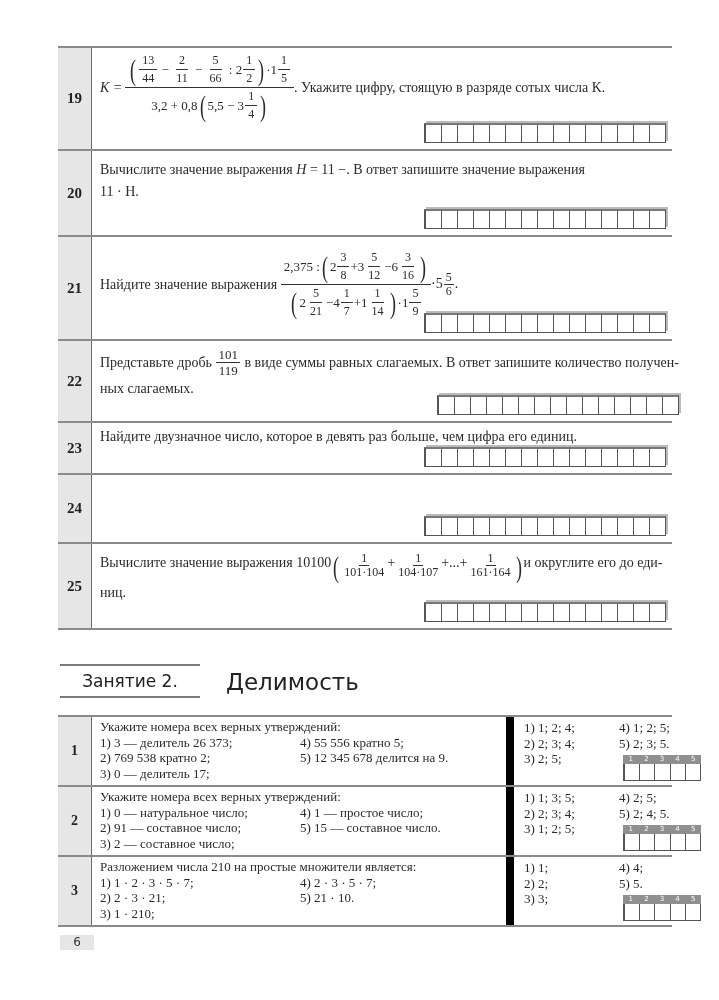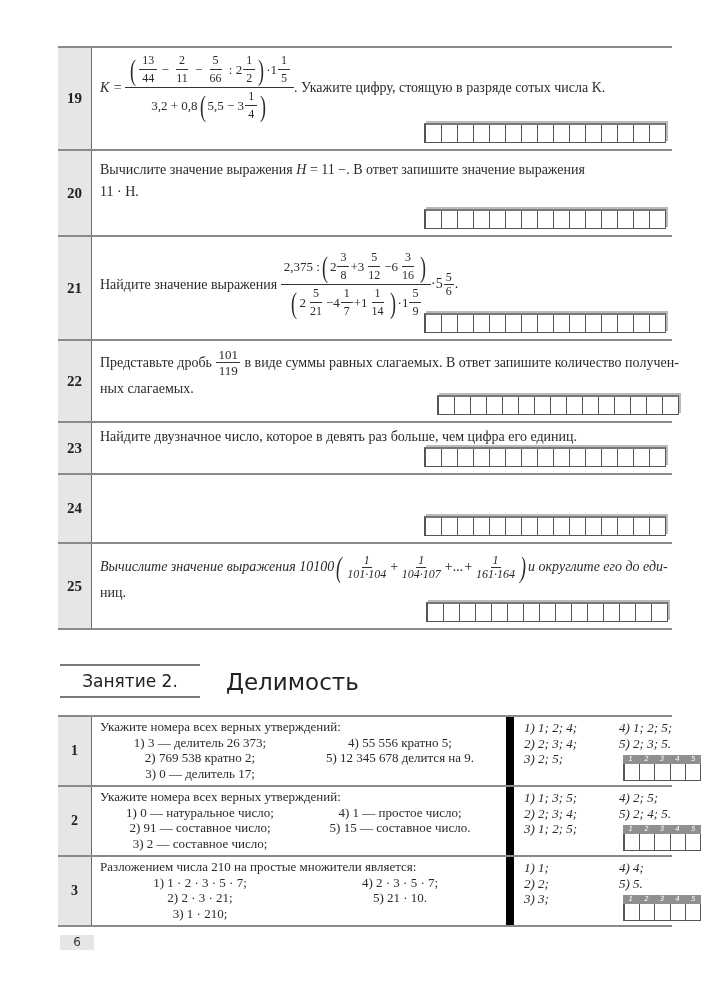--- a/index.html
+++ b/index.html
@@ -292,7 +292,7 @@
     <div class="task-row" style="height:84px">
       <div class="num-cell">25</div>
       <div class="body-cell">
-        <div style="display:flex;align-items:center;white-space:nowrap;font-style:italic;">
+        <div style="display:flex;align-items:flex-start;white-space:nowrap;">
           <span>Вычислите значение выражения 10100</span>
           <span class="paren">(</span>
           <span class="frac">

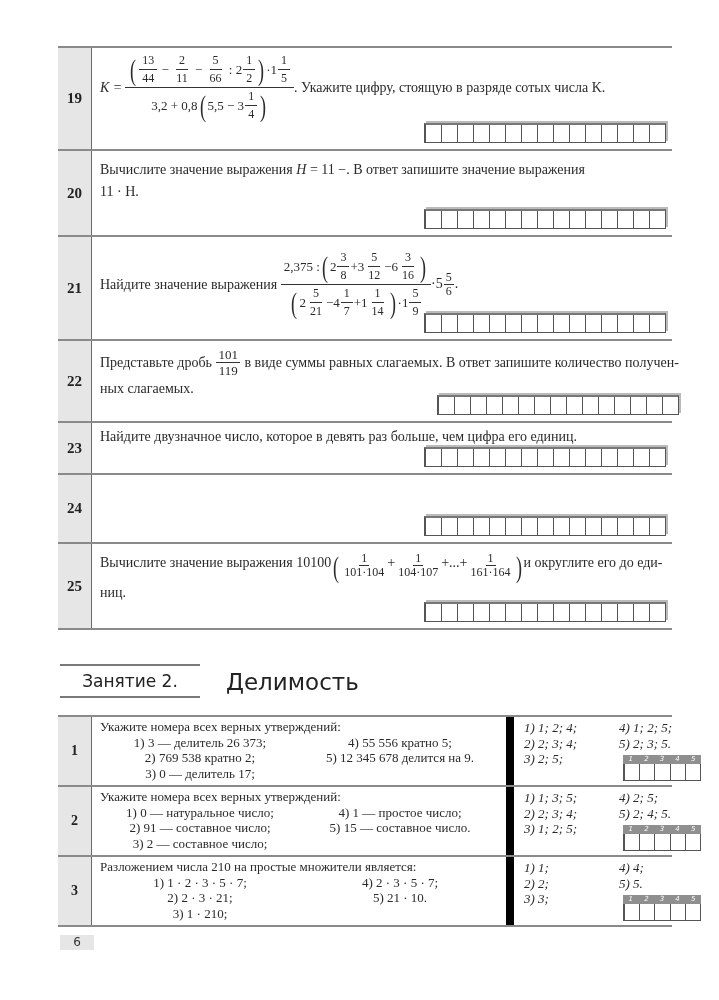--- a/index.html
+++ b/index.html
@@ -46,7 +46,7 @@
   .test-row .num-cell { width:33px; font-size:14px; }
   .q-cell { width:400px; padding:2px 6px 2px 8px; font-size:13px; line-height:15.5px; border-right:8px solid #000000; flex:none; }
   .q-grid { display:grid; grid-template-columns: 200px 200px; text-align: center; }
-  .opt-cell { flex:1; position:relative; padding:3px 6px 2px 10px; font-size:13px; line-height:15.5px;font-style:italic; }
+  .opt-cell { flex:1; position:relative; padding:3px 6px 2px 10px; font-size:13px; line-height:15.5px; }
   .opt-grid { display:grid; grid-template-columns: 95px 80px; }
   .mini { position:absolute; right:4px; bottom:4px; width:78px; }
   .mini-head { display:flex; background:#8f8f8f; height:9px; }

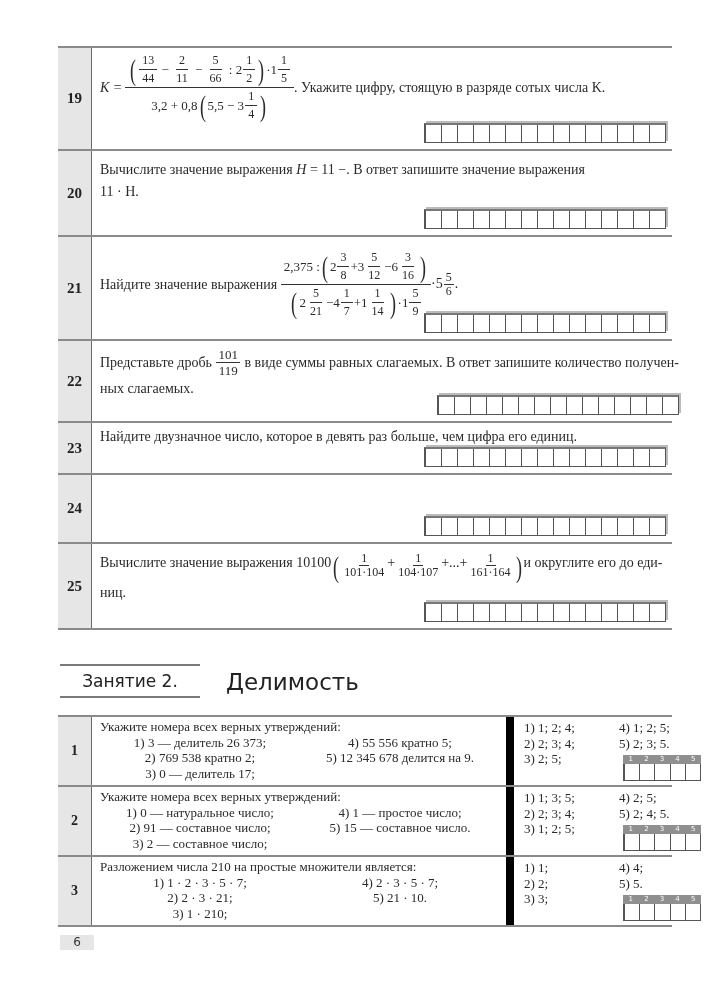--- a/index.html
+++ b/index.html
@@ -45,7 +45,7 @@
   .test-row { display:flex; border-bottom:2px solid #8a8a8a; height:68px; }
   .test-row .num-cell { width:33px; font-size:14px; }
   .q-cell { width:400px; padding:2px 6px 2px 8px; font-size:13px; line-height:15.5px; border-right:8px solid #000000; flex:none; }
-  .q-grid { display:grid; grid-template-columns: 200px 200px; text-align: center; }
+  .q-grid { display:grid; grid-template-columns: 200px 200px; }
   .opt-cell { flex:1; position:relative; padding:3px 6px 2px 10px; font-size:13px; line-height:15.5px; }
   .opt-grid { display:grid; grid-template-columns: 95px 80px; }
   .mini { position:absolute; right:4px; bottom:4px; width:78px; }

